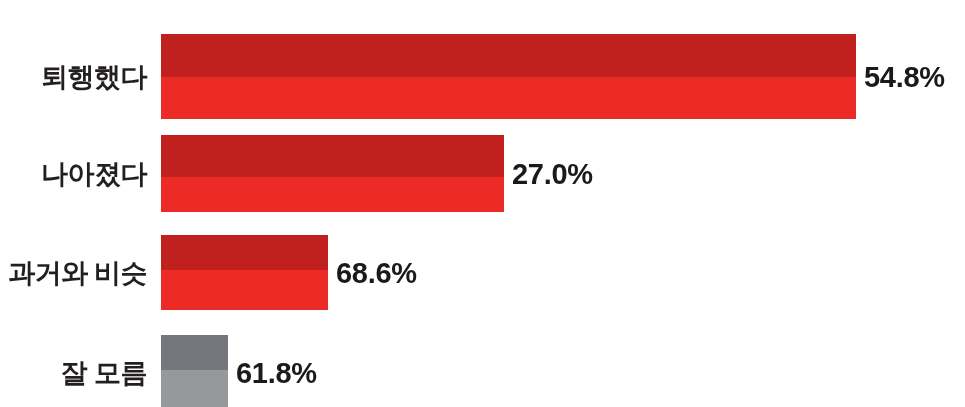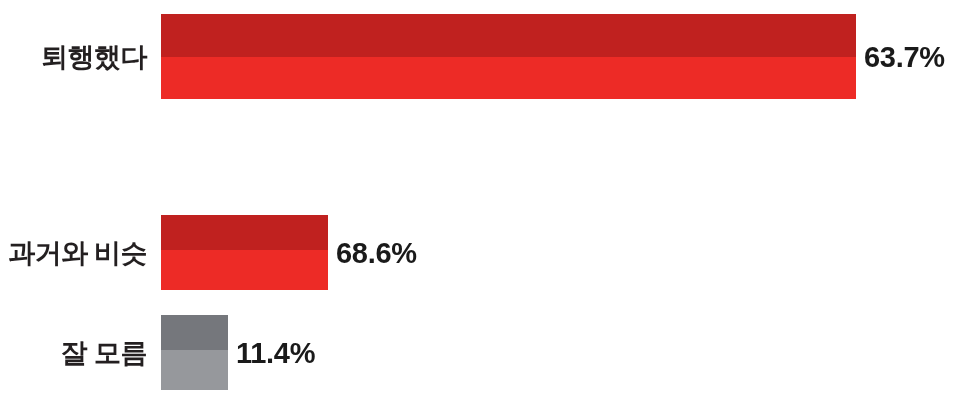--- a/index.html
+++ b/index.html
@@ -27,6 +27,7 @@
     position: absolute;
     left: 0;
     width: 965px;
+    margin-top: 20px;
   }
 
   .cat-label {

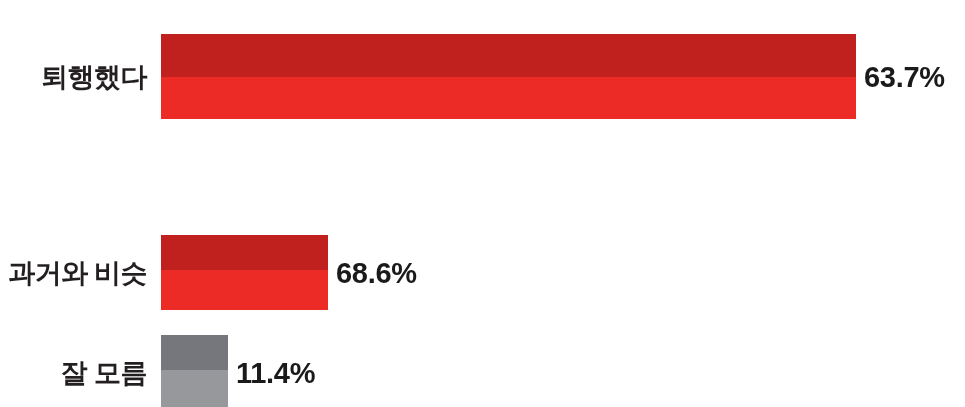--- a/index.html
+++ b/index.html
@@ -77,7 +77,7 @@
       <div class="bar-top" style="background:#C0211F;"></div>
       <div class="bar-bottom" style="background:#ED2B26;"></div>
     </div>
-    <div class="value-label" style="left:864px; top:50%; transform:translateY(-50%);">63.7%</div>
+    <div class="value-label" style="left:864px; top:50%; transform:translateY(-50%);">54.8%</div>
   </div>
 
 

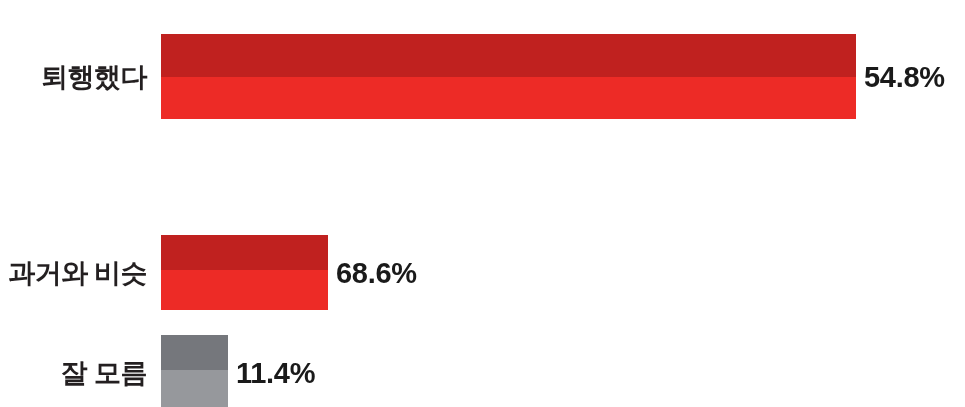--- a/index.html
+++ b/index.html
@@ -80,6 +80,14 @@
     <div class="value-label" style="left:864px; top:50%; transform:translateY(-50%);">54.8%</div>
   </div>
 
+  <div class="bar-row" style="top:115px; height:77px;">
+    <div class="cat-label" style="width:155px; left:0; right:auto; top:50%; transform:translateY(-50%); padding-right:8px; box-sizing:border-box;">나아졌다</div>
+    <div class="bar" style="width:343px;">
+      <div class="bar-top" style="background:#C0211F; flex-basis:55%;"></div>
+      <div class="bar-bottom" style="background:#ED2B26;"></div>
+    </div>
+    <div class="value-label" style="left:512px; top:50%; transform:translateY(-50%);">27.0%</div>
+  </div>
 
   <div class="bar-row" style="top:215px; height:75px;">
     <div class="cat-label" style="width:155px; left:0; right:auto; top:50%; transform:translateY(-50%); padding-right:8px; box-sizing:border-box;font-family:Liberation Serif, serif;">과거와 비슷</div>

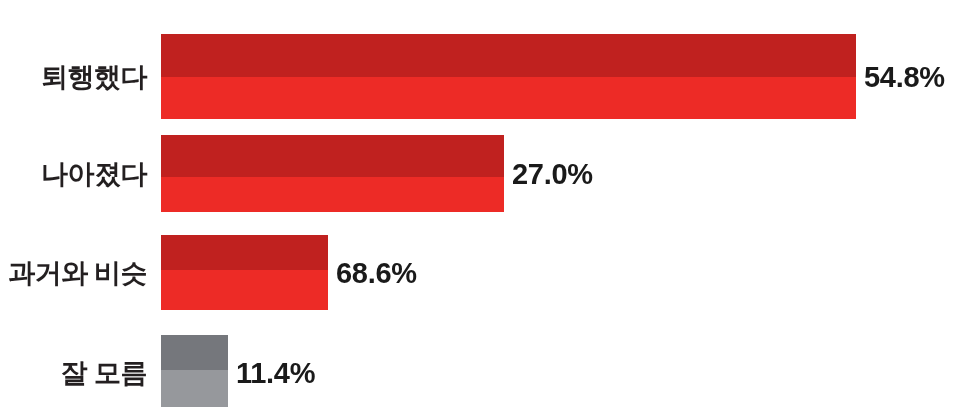--- a/index.html
+++ b/index.html
@@ -104,7 +104,7 @@
       <div class="bar-top" style="background:#75777C; flex-basis:47%;"></div>
       <div class="bar-bottom" style="background:#96989C;"></div>
     </div>
-    <div class="value-label" style="left:236px; top:50%; transform:translateY(-50%);">11.4%</div>
+    <div class="value-label" style="left:236px; top:50%; transform:translateY(-50%);">61.8%</div>
   </div>
 
 </div>

